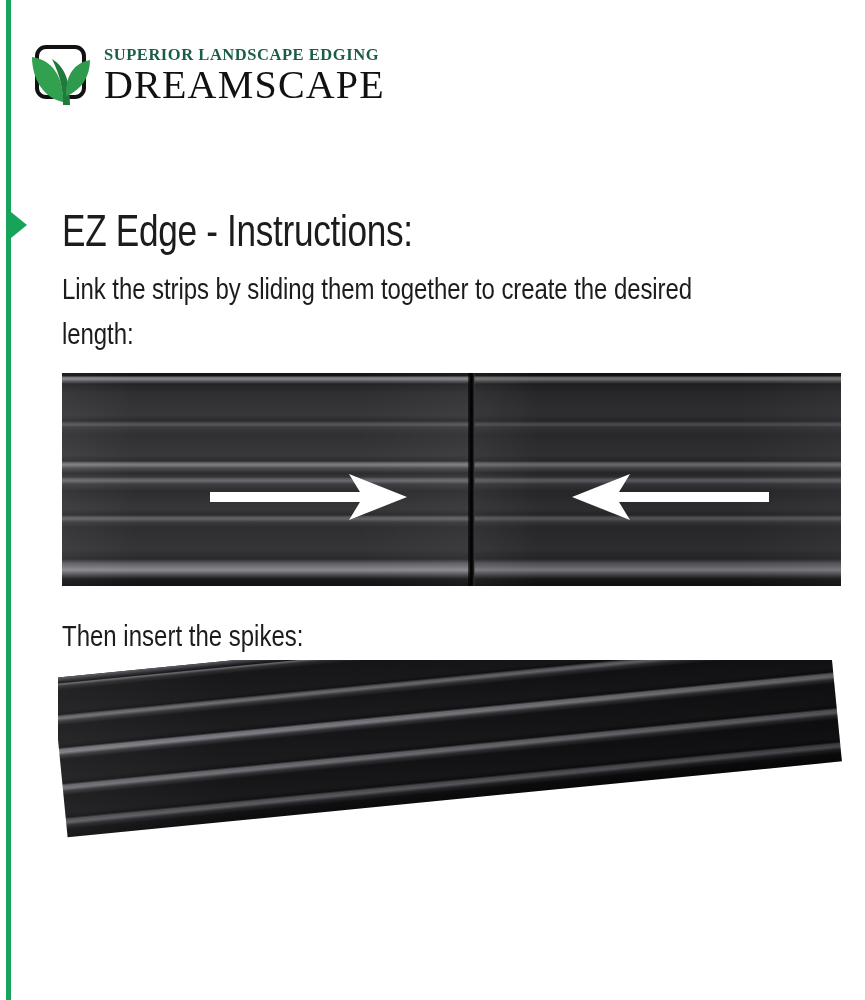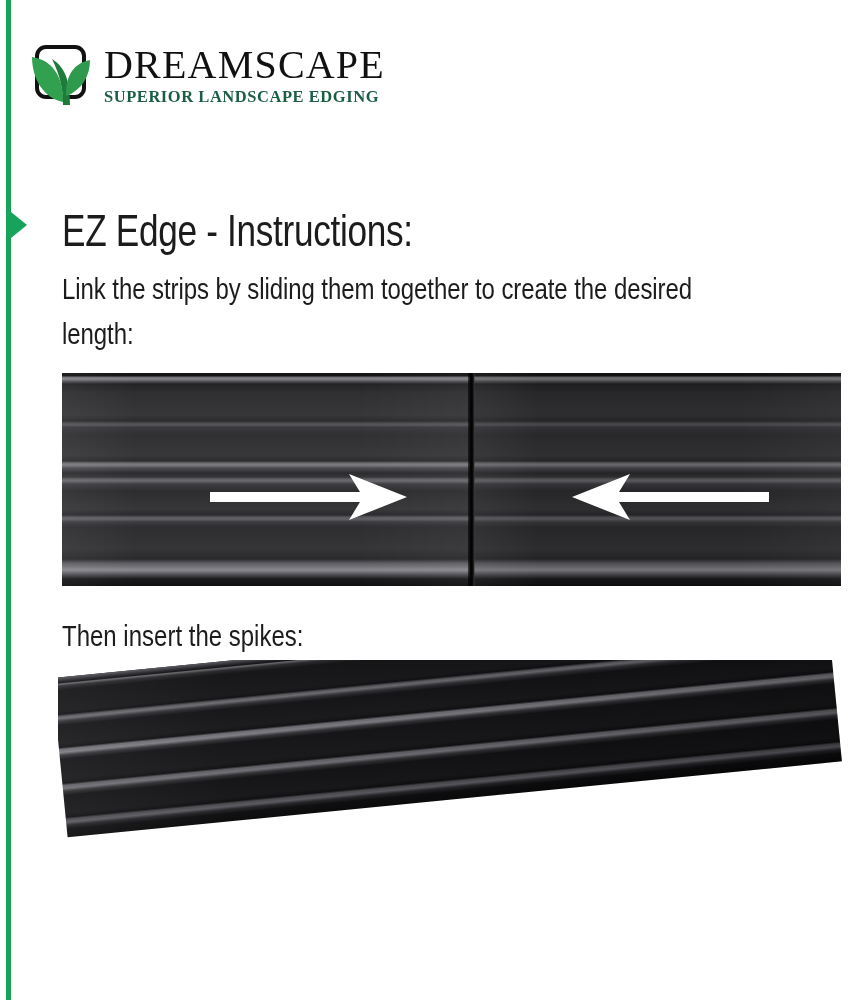--- a/index.html
+++ b/index.html
@@ -274,8 +274,8 @@
     </div>
 
     <div id="logo-words">
+      <div id="brand-tagline">SUPERIOR LANDSCAPE EDGING</div>
       <div id="brand-name">DREAMSCAPE</div>
-      <div id="brand-tagline">SUPERIOR LANDSCAPE EDGING</div>
     </div>
 
   </div>

